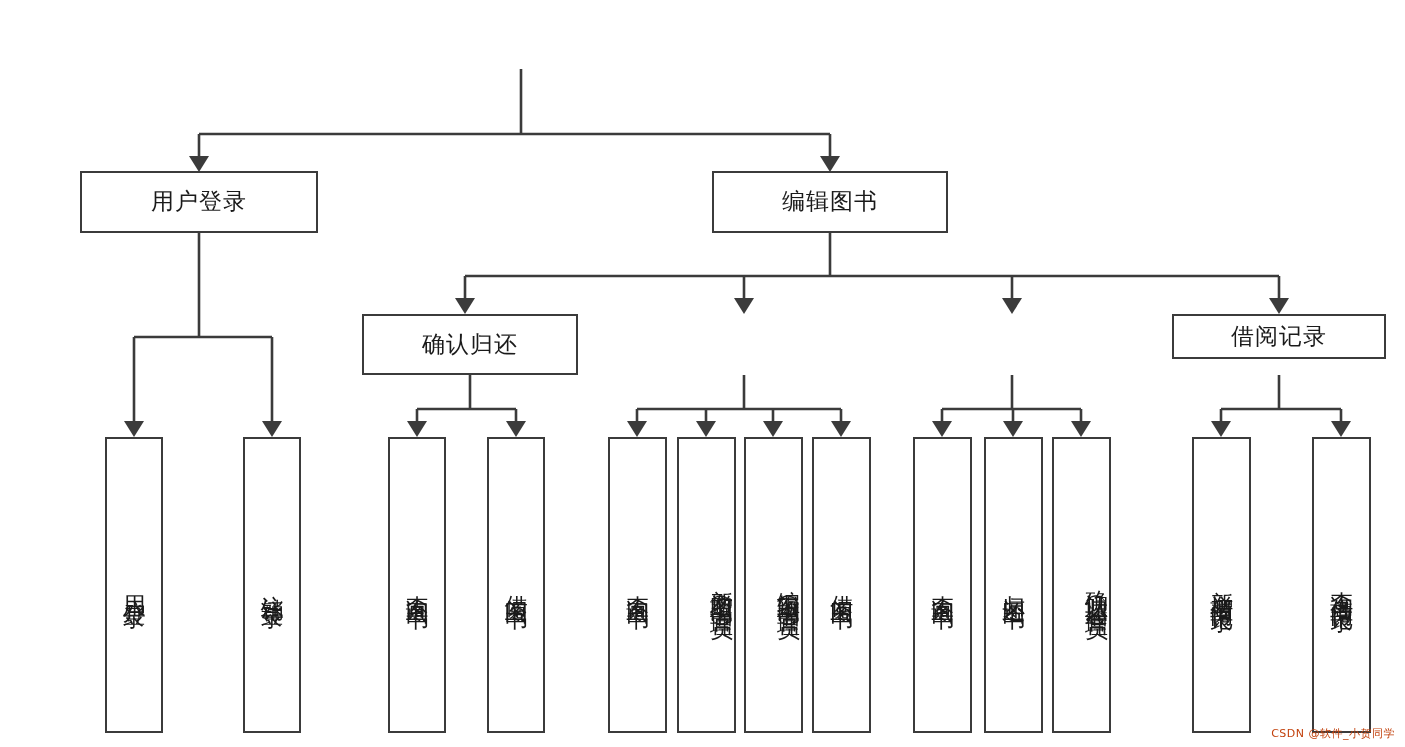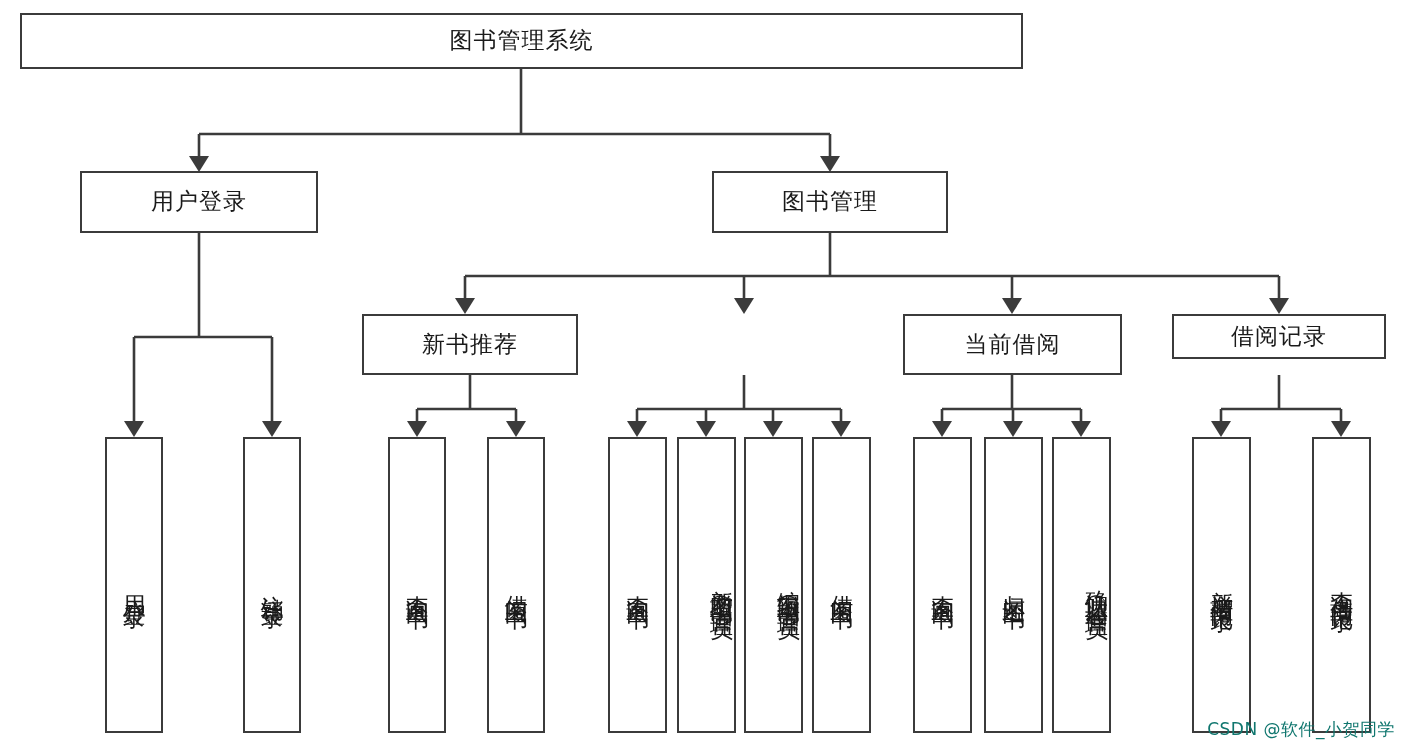--- a/index.html
+++ b/index.html
@@ -147,9 +147,6 @@
     <polygon class="arrowhead" points="1331,421 1351,421 1341,437"></polygon>
   </svg>
 
-  <div class="node node-h" style="left:20px; top:13px; width:1003px; height:56px;">
-    <span>图书管理系统</span>
-  </div>
 
   <div class="node node-h" style="left:80px; top:171px; width:238px; height:62px;">
     <span>用户登录</span>

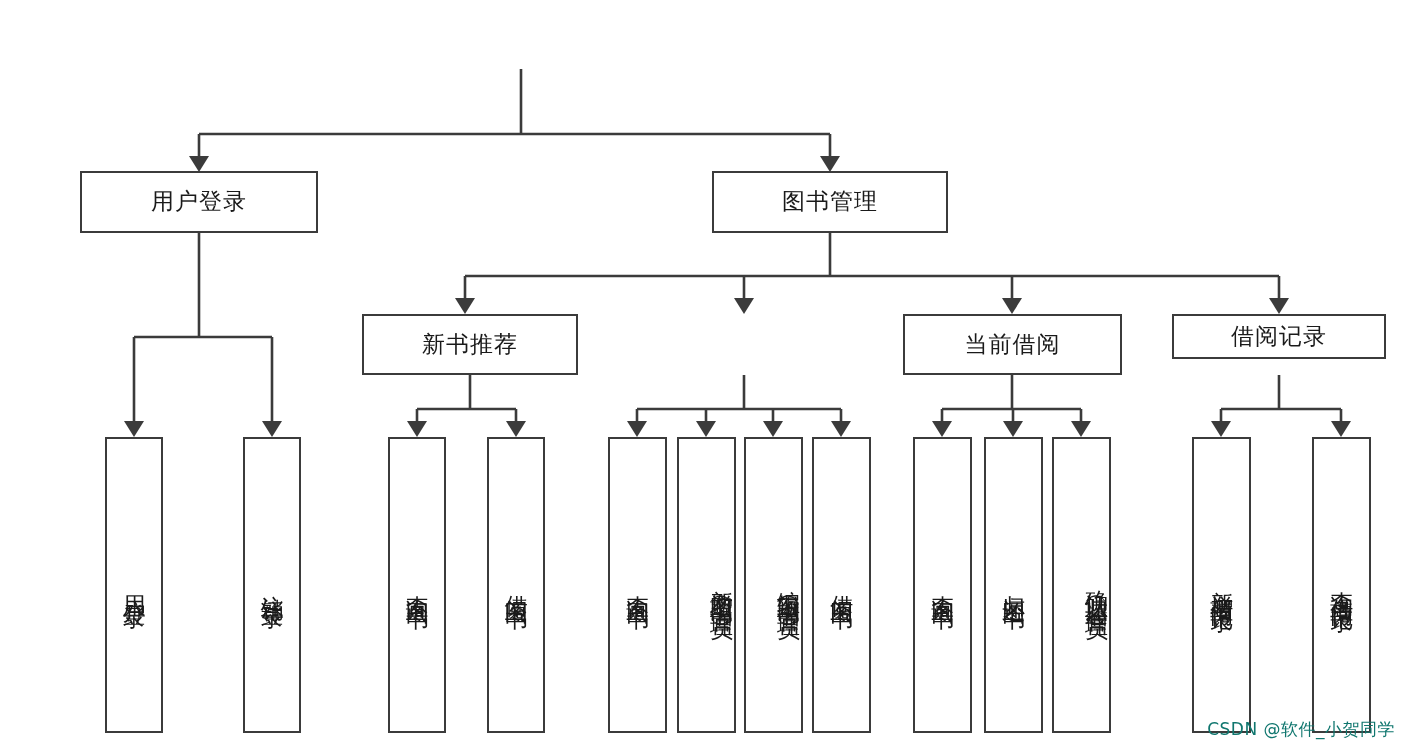--- a/index.html
+++ b/index.html
@@ -152,7 +152,7 @@
     <span>用户登录</span>
   </div>
   <div class="node node-h" style="left:712px; top:171px; width:236px; height:62px;">
-    <span>图书管理</span>
+    <span>编辑图书</span>
   </div>
 
   <div class="node node-h" style="left:362px; top:314px; width:216px; height:61px;">

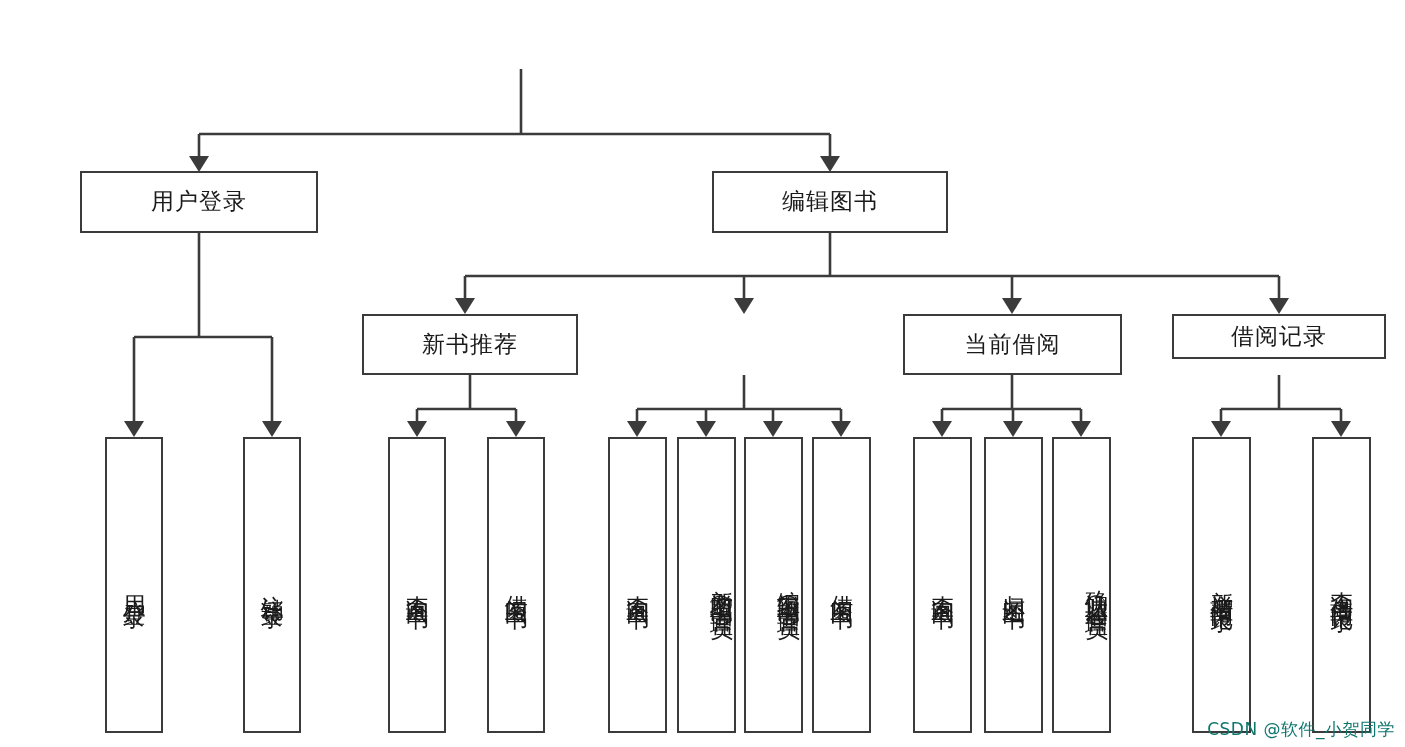--- a/index.html
+++ b/index.html
@@ -156,7 +156,7 @@
   </div>
 
   <div class="node node-h" style="left:362px; top:314px; width:216px; height:61px;">
-    <span>新书推荐</span>
+    <span>确认归还</span>
   </div>
   <div class="node node-h" style="left:903px; top:314px; width:219px; height:61px;">
     <span>当前借阅</span>

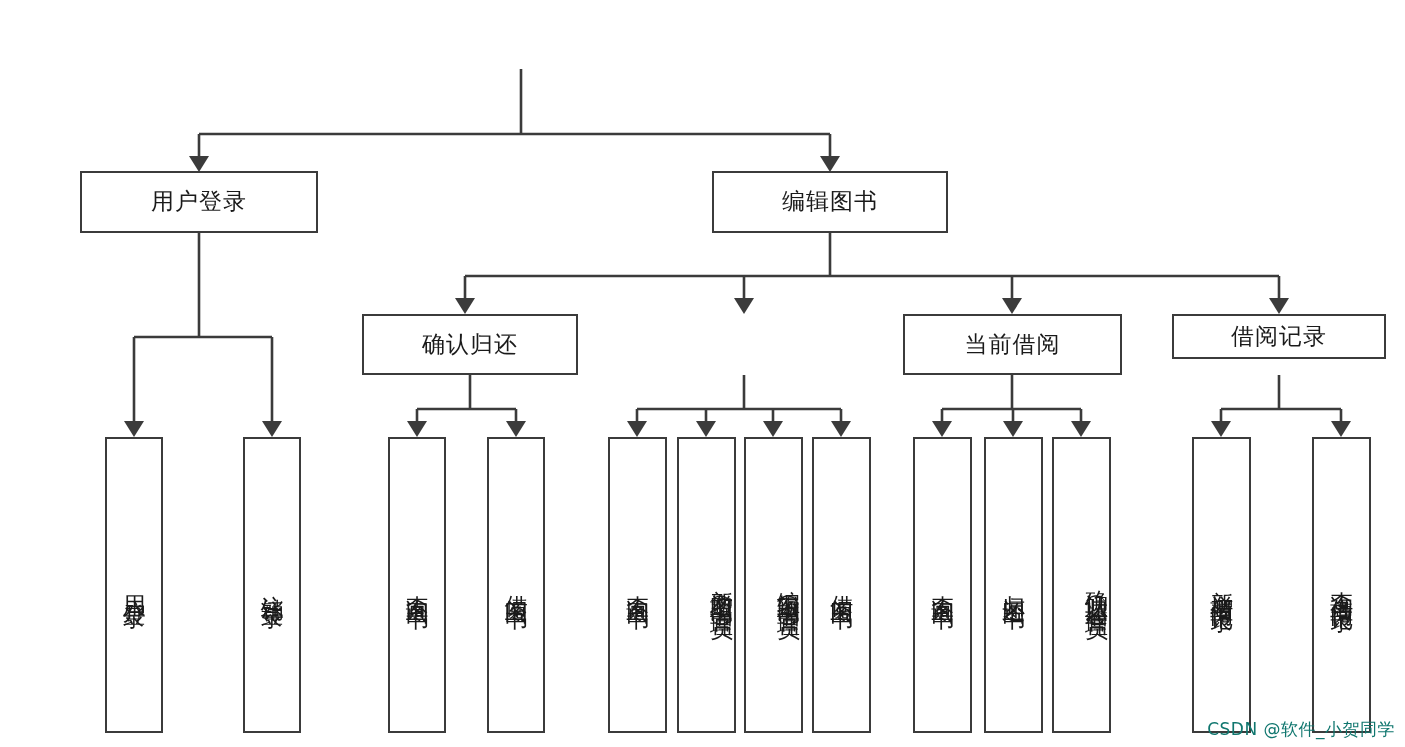--- a/index.html
+++ b/index.html
@@ -158,9 +158,6 @@
   <div class="node node-h" style="left:362px; top:314px; width:216px; height:61px;">
     <span>确认归还</span>
   </div>
-  <div class="node node-h" style="left:903px; top:314px; width:219px; height:61px;">
-    <span>当前借阅</span>
-  </div>
   <div class="node node-h" style="left:1172px; top:314px; width:214px; height:45px;">
     <span>借阅记录</span>
   </div>

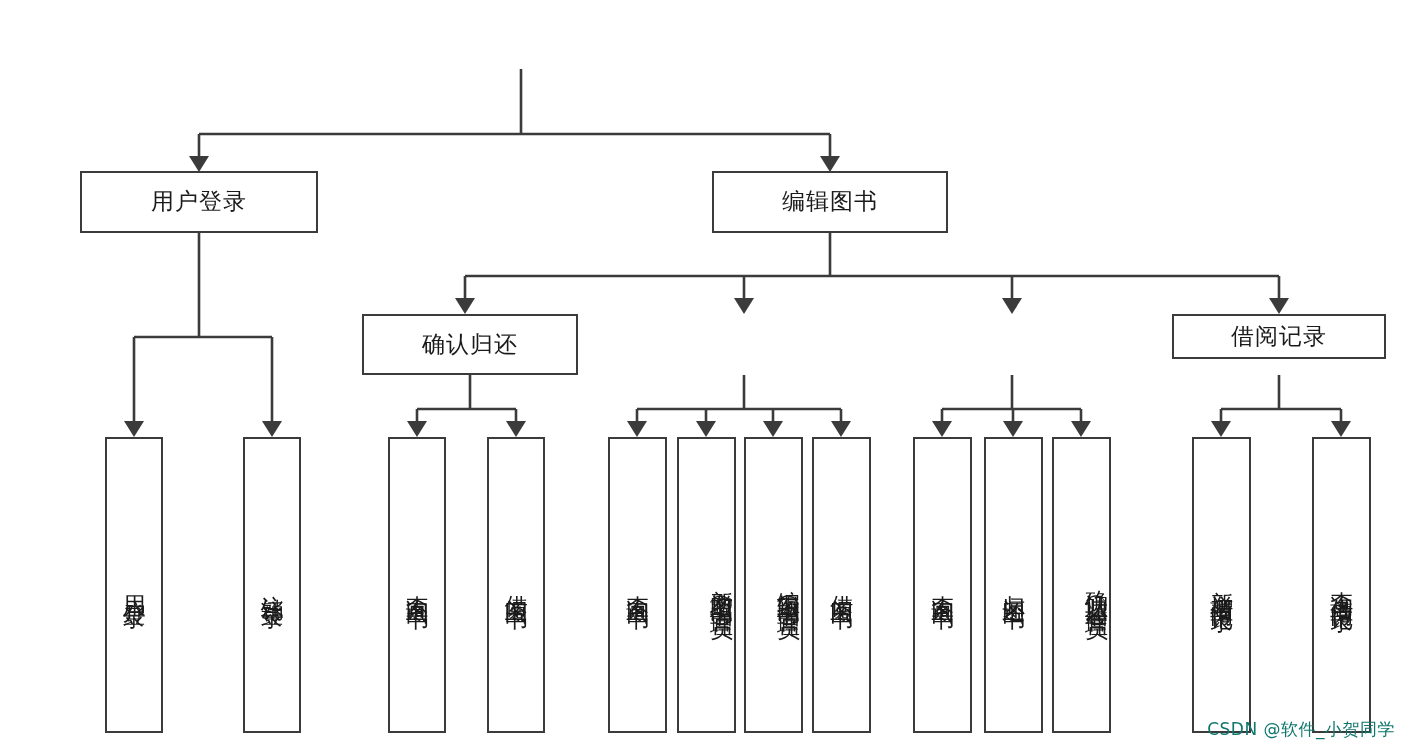--- a/index.html
+++ b/index.html
@@ -66,8 +66,8 @@
     position: absolute;
     right: 10px;
     bottom: 6px;
-    font-size: 17px;
-    color: #0f766e;
+    font-size: 11px;
+    color: #c2410c;
     letter-spacing: 0.5px;
     white-space: nowrap;
   }

